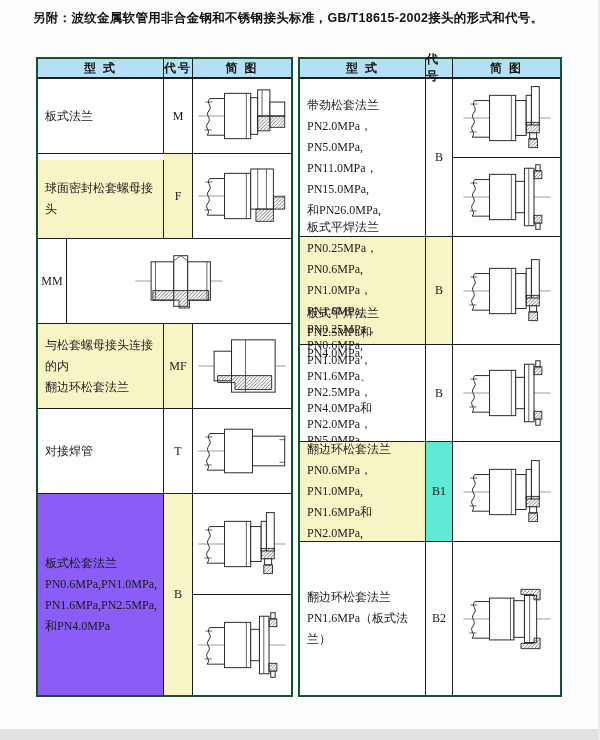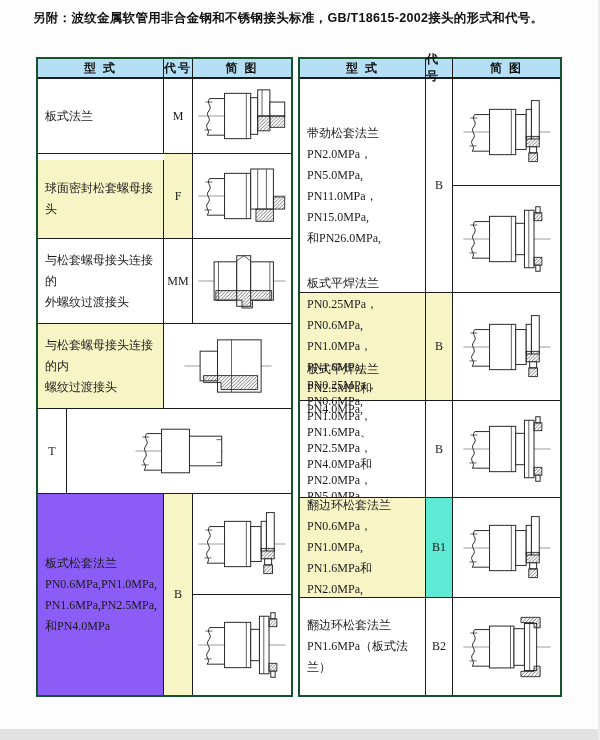--- a/index.html
+++ b/index.html
@@ -248,7 +248,7 @@
         <div class="h-diag">简    图</div>
       </div>
 
-      <div class="row" style="height:214px">
+      <div class="row" style="height:158px">
         <div class="c-type">带劲松套法兰
 PN2.0MPa，PN5.0MPa,
 PN11.0MPa，PN15.0MPa,

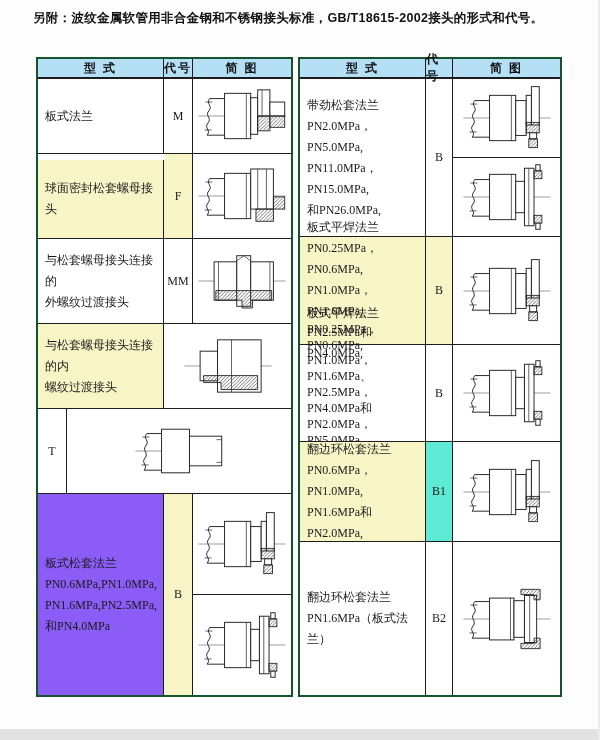--- a/index.html
+++ b/index.html
@@ -118,8 +118,6 @@
       </div>
 
       <div class="row" style="height:85px">
-        <div class="c-type">与松套螺母接头连接的
-外螺纹过渡接头</div>
         <div class="c-code">MM</div>
         <div class="c-diag">
             <div class="diag">

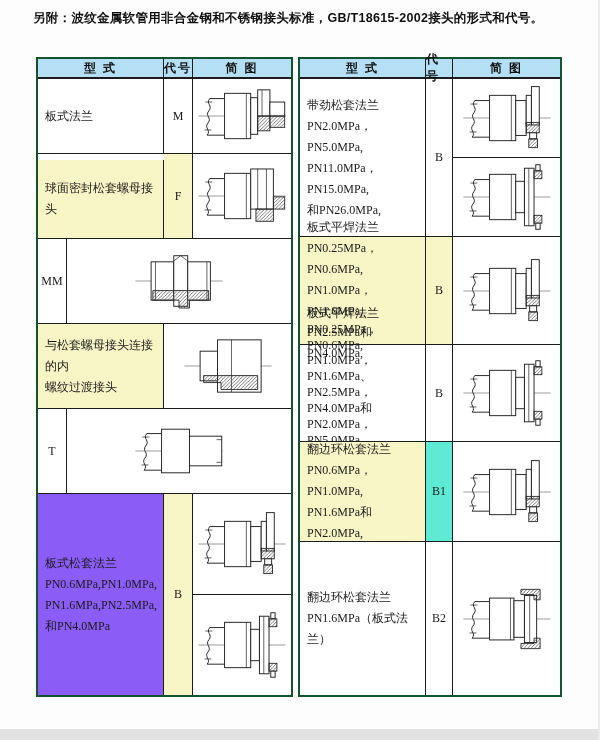--- a/index.html
+++ b/index.html
@@ -143,7 +143,7 @@
 
       <div class="row" style="height:85px">
         <div class="c-type hl" style="background: rgb(247, 244, 198);">与松套螺母接头连接的内
-螺纹过渡接头</div>
+翻边环松套法兰</div>
         <div class="c-diag">
             <div class="diag">
               <svg viewBox="0 0 104 78" width="92" height="68">

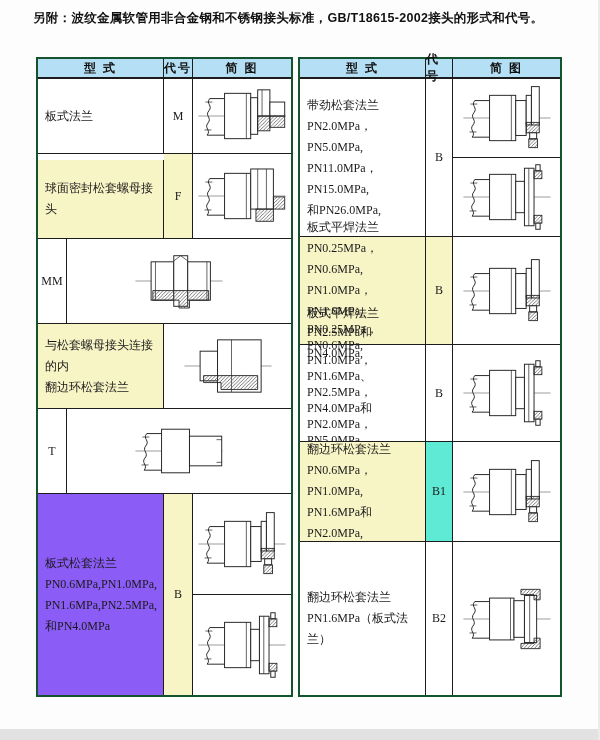--- a/index.html
+++ b/index.html
@@ -144,6 +144,7 @@
       <div class="row" style="height:85px">
         <div class="c-type hl" style="background: rgb(247, 244, 198);">与松套螺母接头连接的内
 翻边环松套法兰</div>
+        <div class="c-code hl" style="background: rgb(247, 244, 198);">MF</div>
         <div class="c-diag">
             <div class="diag">
               <svg viewBox="0 0 104 78" width="92" height="68">

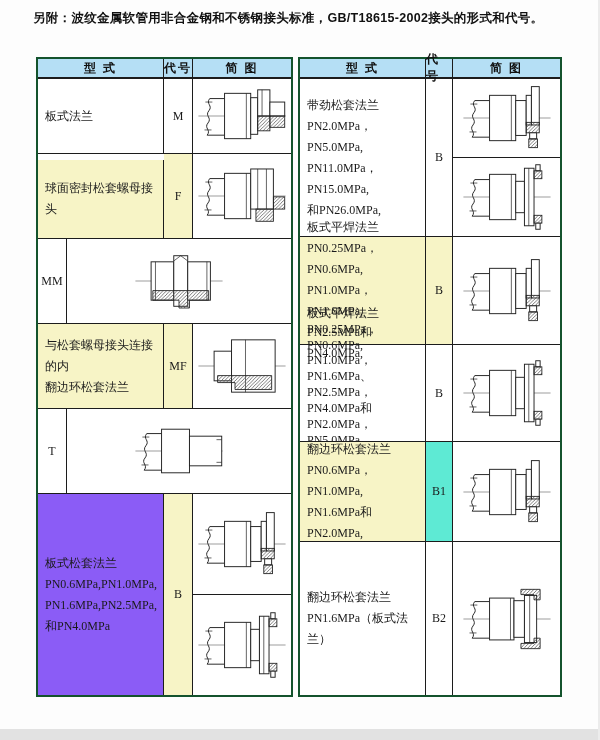--- a/index.html
+++ b/index.html
@@ -164,6 +164,7 @@
       </div>
 
       <div class="row" style="height:85px">
+        <div class="c-type">对接焊管</div>
         <div class="c-code">T</div>
         <div class="c-diag">
             <div class="diag">

